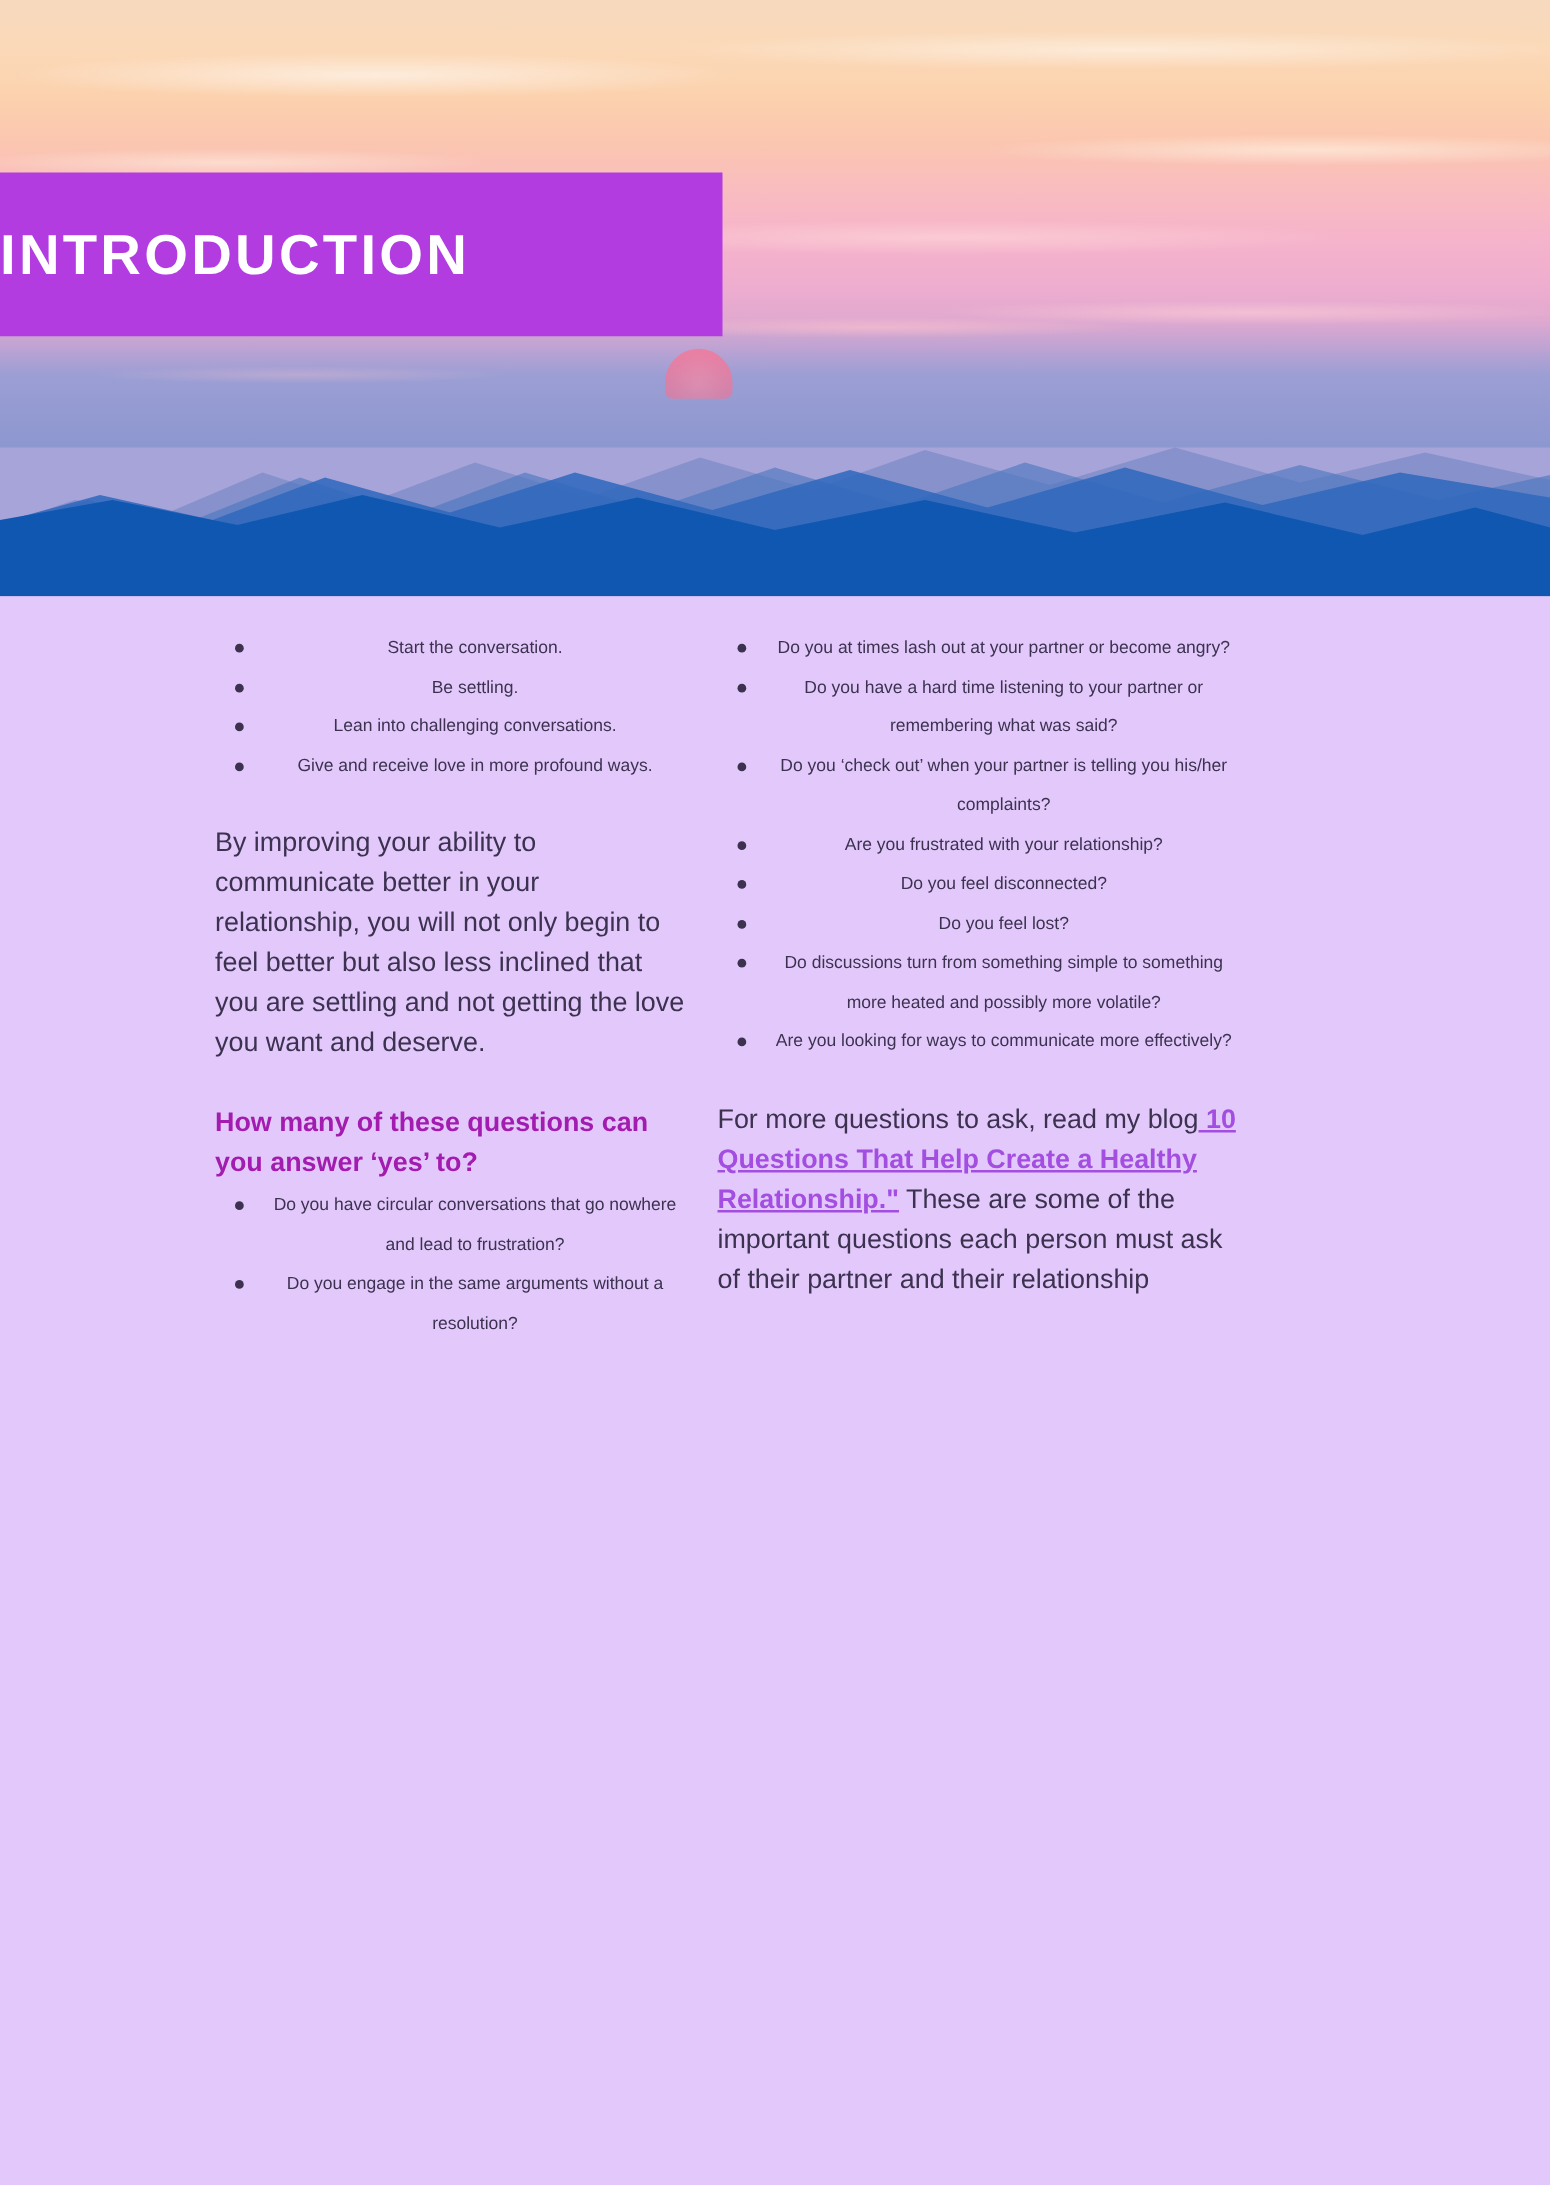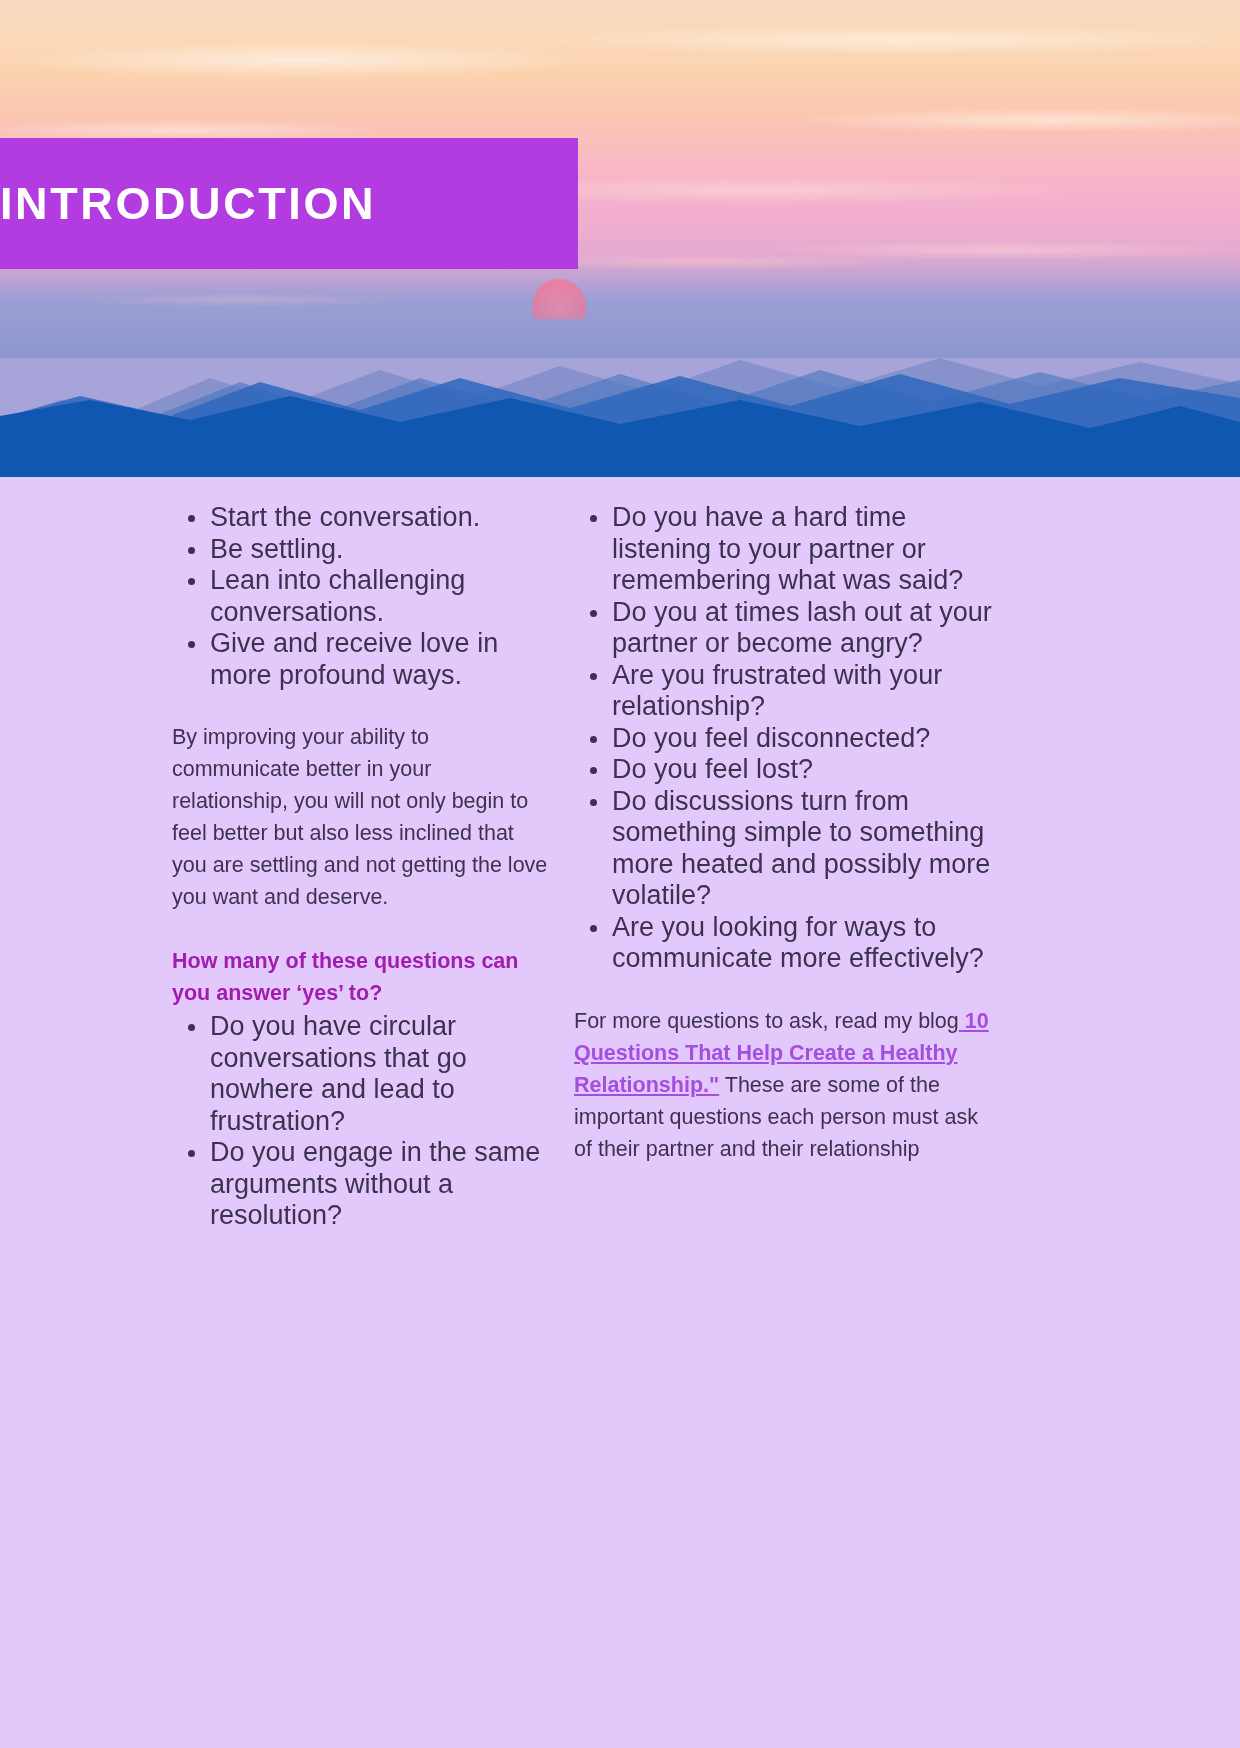--- a/index.html
+++ b/index.html
@@ -131,10 +131,11 @@
   ul.bullets li {
     position: relative;
     color: #3c3250;
-    font-size: 27px;
+    font-size: 14px;
     line-height: 31.5px;
     margin-bottom: 0;
     padding-bottom: 0;
+    text-align: center;
   }
   ul.bullets li::before {
     content: "";

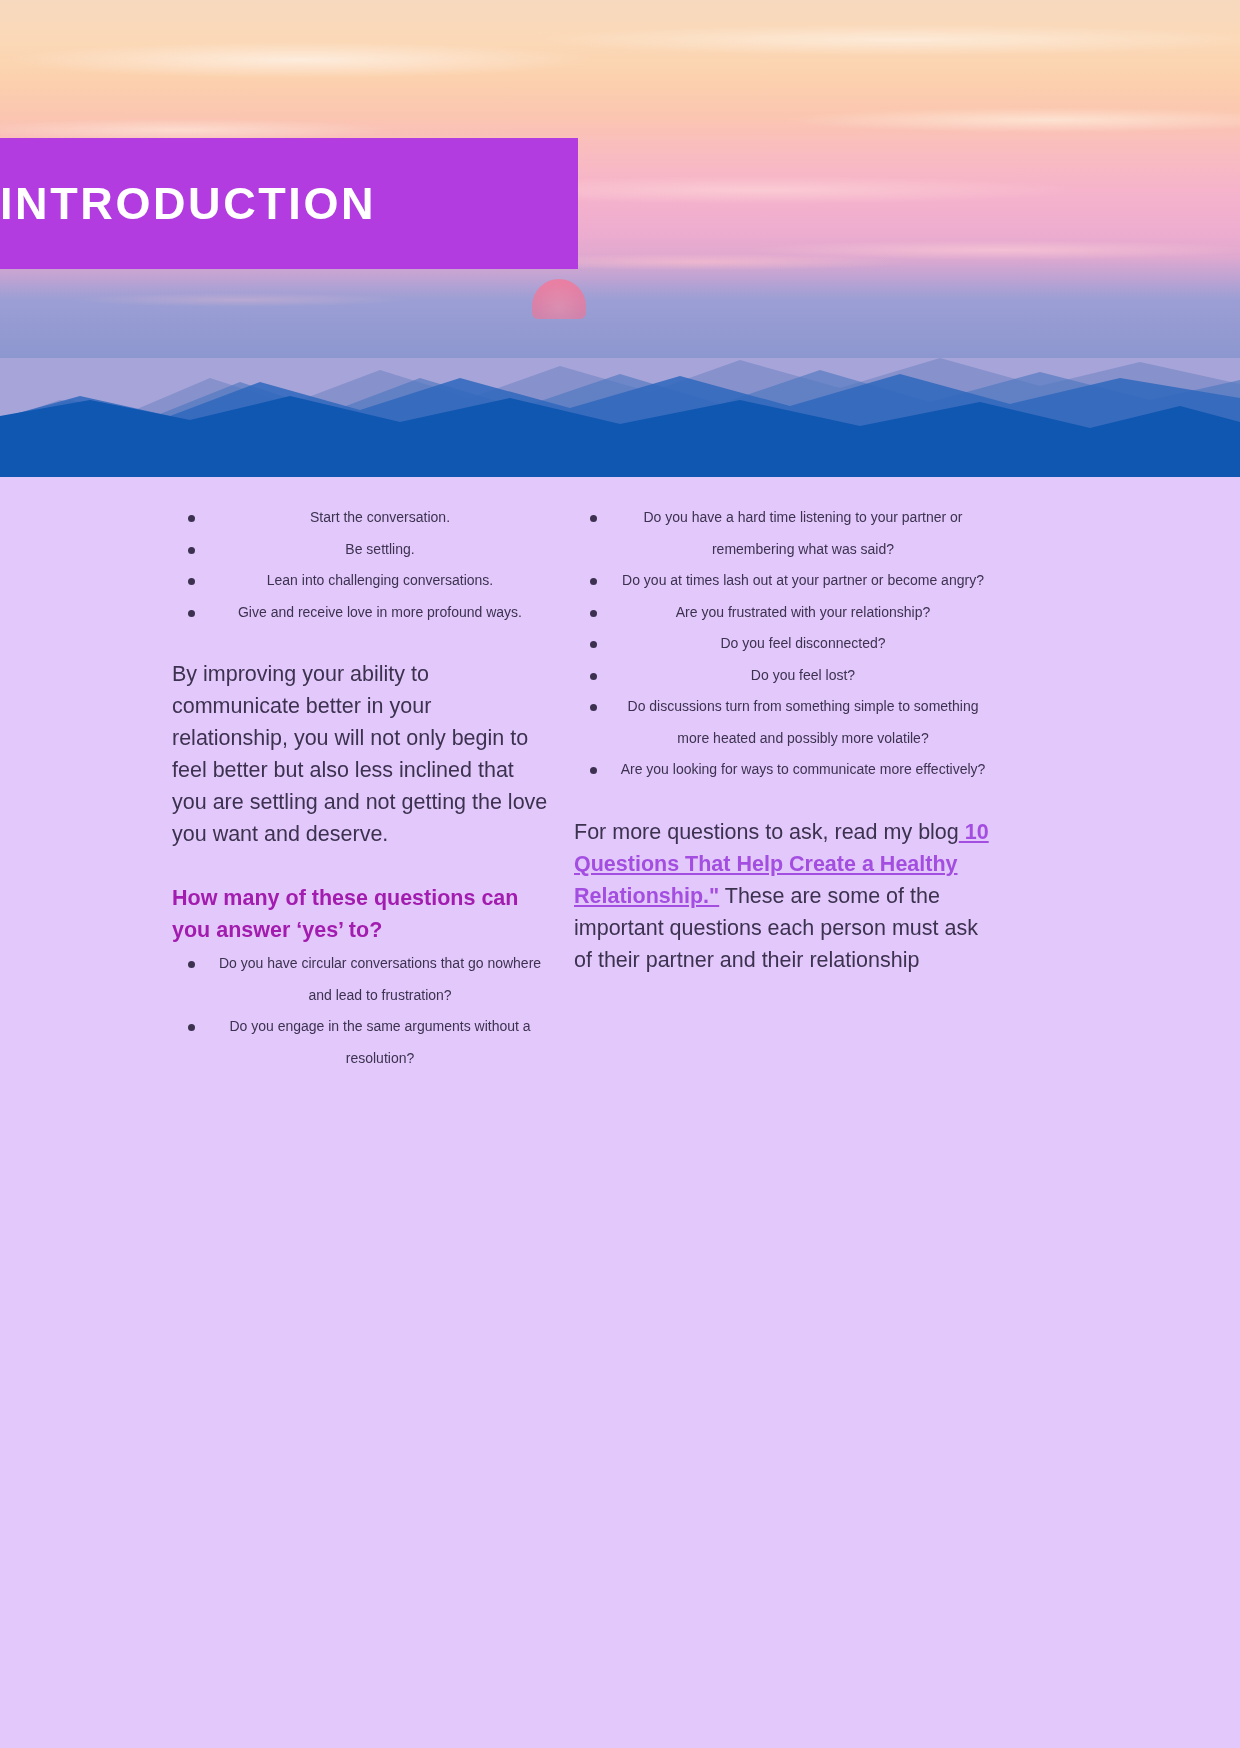--- a/index.html
+++ b/index.html
@@ -229,8 +229,8 @@
 
       <div class="col col-right">
         <ul class="bullets">
+          <li>Do you at times lash out at your partner or become angry?</li>
           <li>Do you have a hard time listening to your partner or remembering what was said?</li>
-          <li>Do you at times lash out at your partner or become angry?</li>
           <li>Are you frustrated with your relationship?</li>
           <li>Do you feel disconnected?</li>
           <li>Do you feel lost?</li>

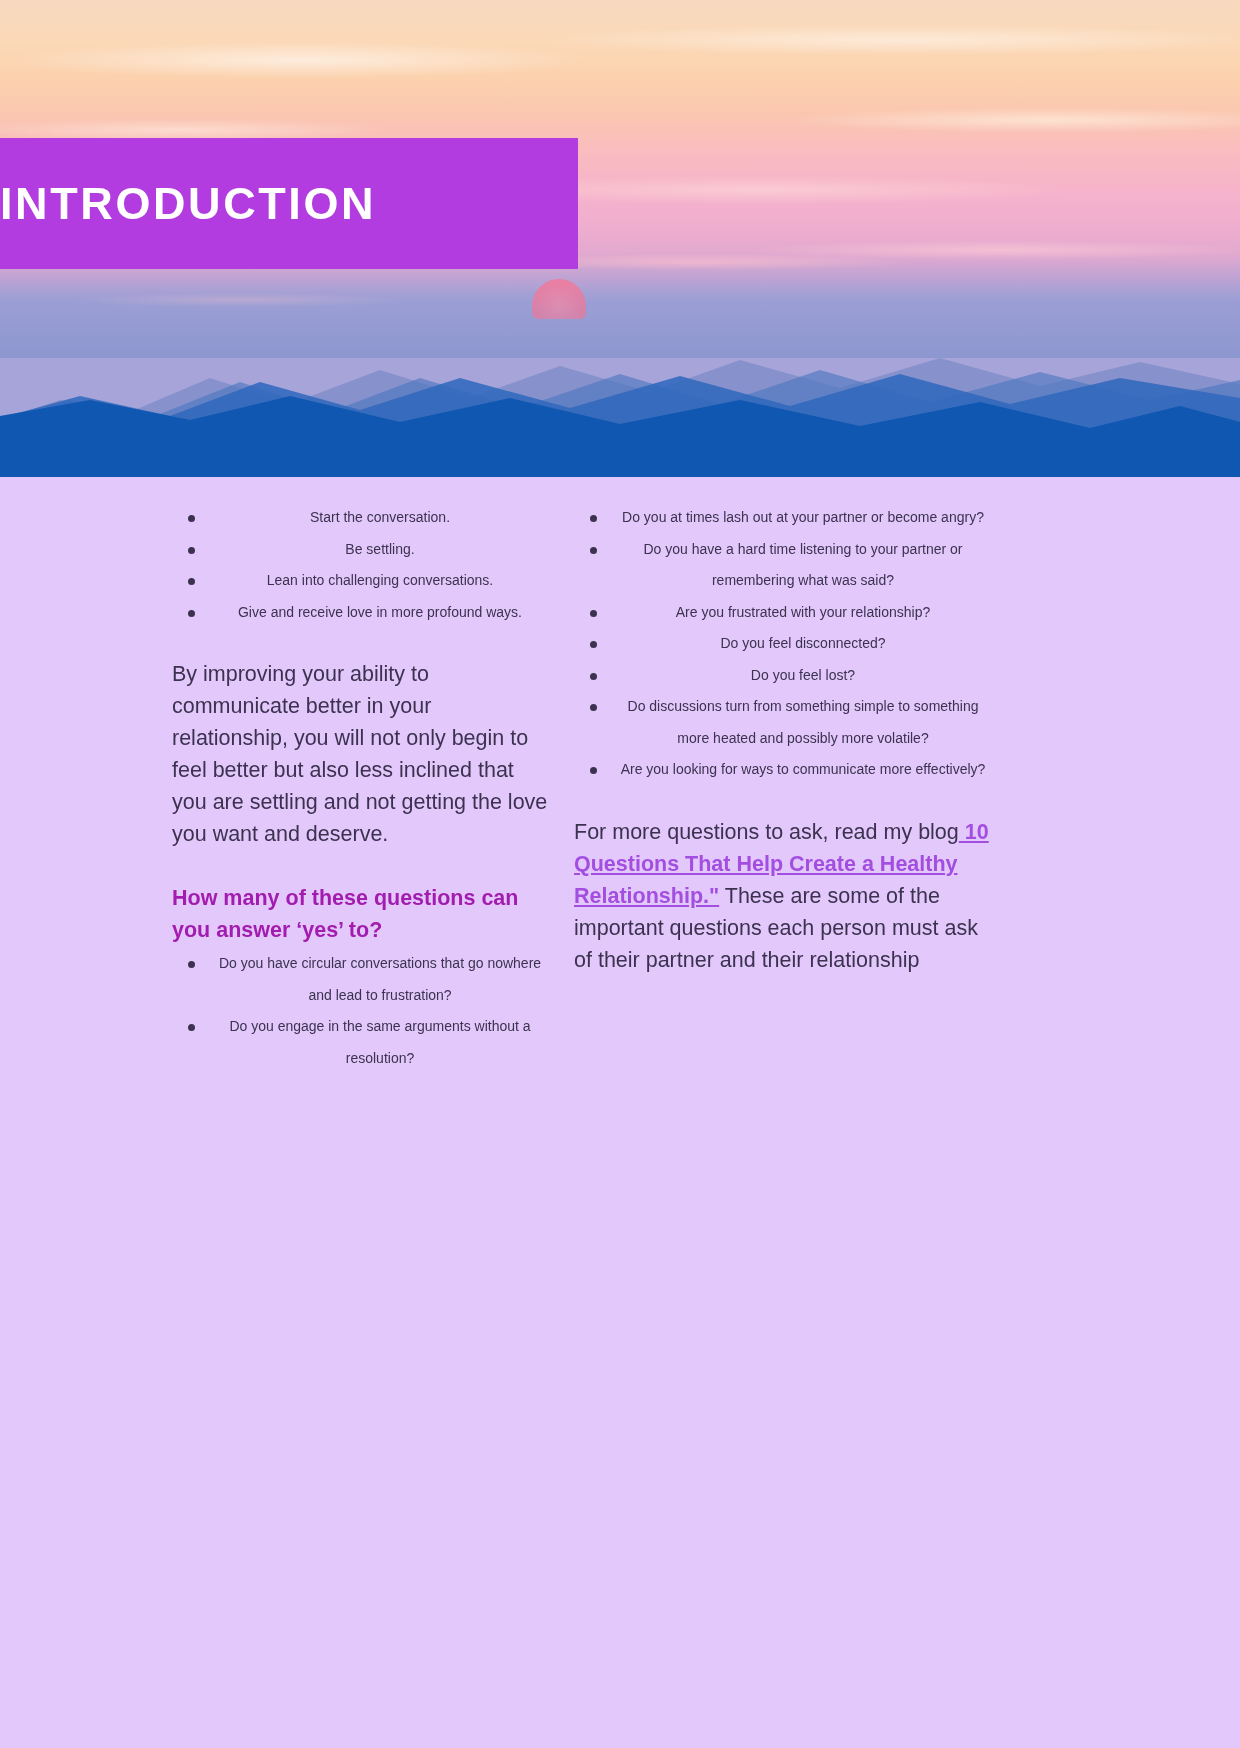--- a/index.html
+++ b/index.html
@@ -231,6 +231,7 @@
         <ul class="bullets">
           <li>Do you at times lash out at your partner or become angry?</li>
           <li>Do you have a hard time listening to your partner or remembering what was said?</li>
+          <li>Do you ‘check out’ when your partner is telling you his/her complaints?</li>
           <li>Are you frustrated with your relationship?</li>
           <li>Do you feel disconnected?</li>
           <li>Do you feel lost?</li>

